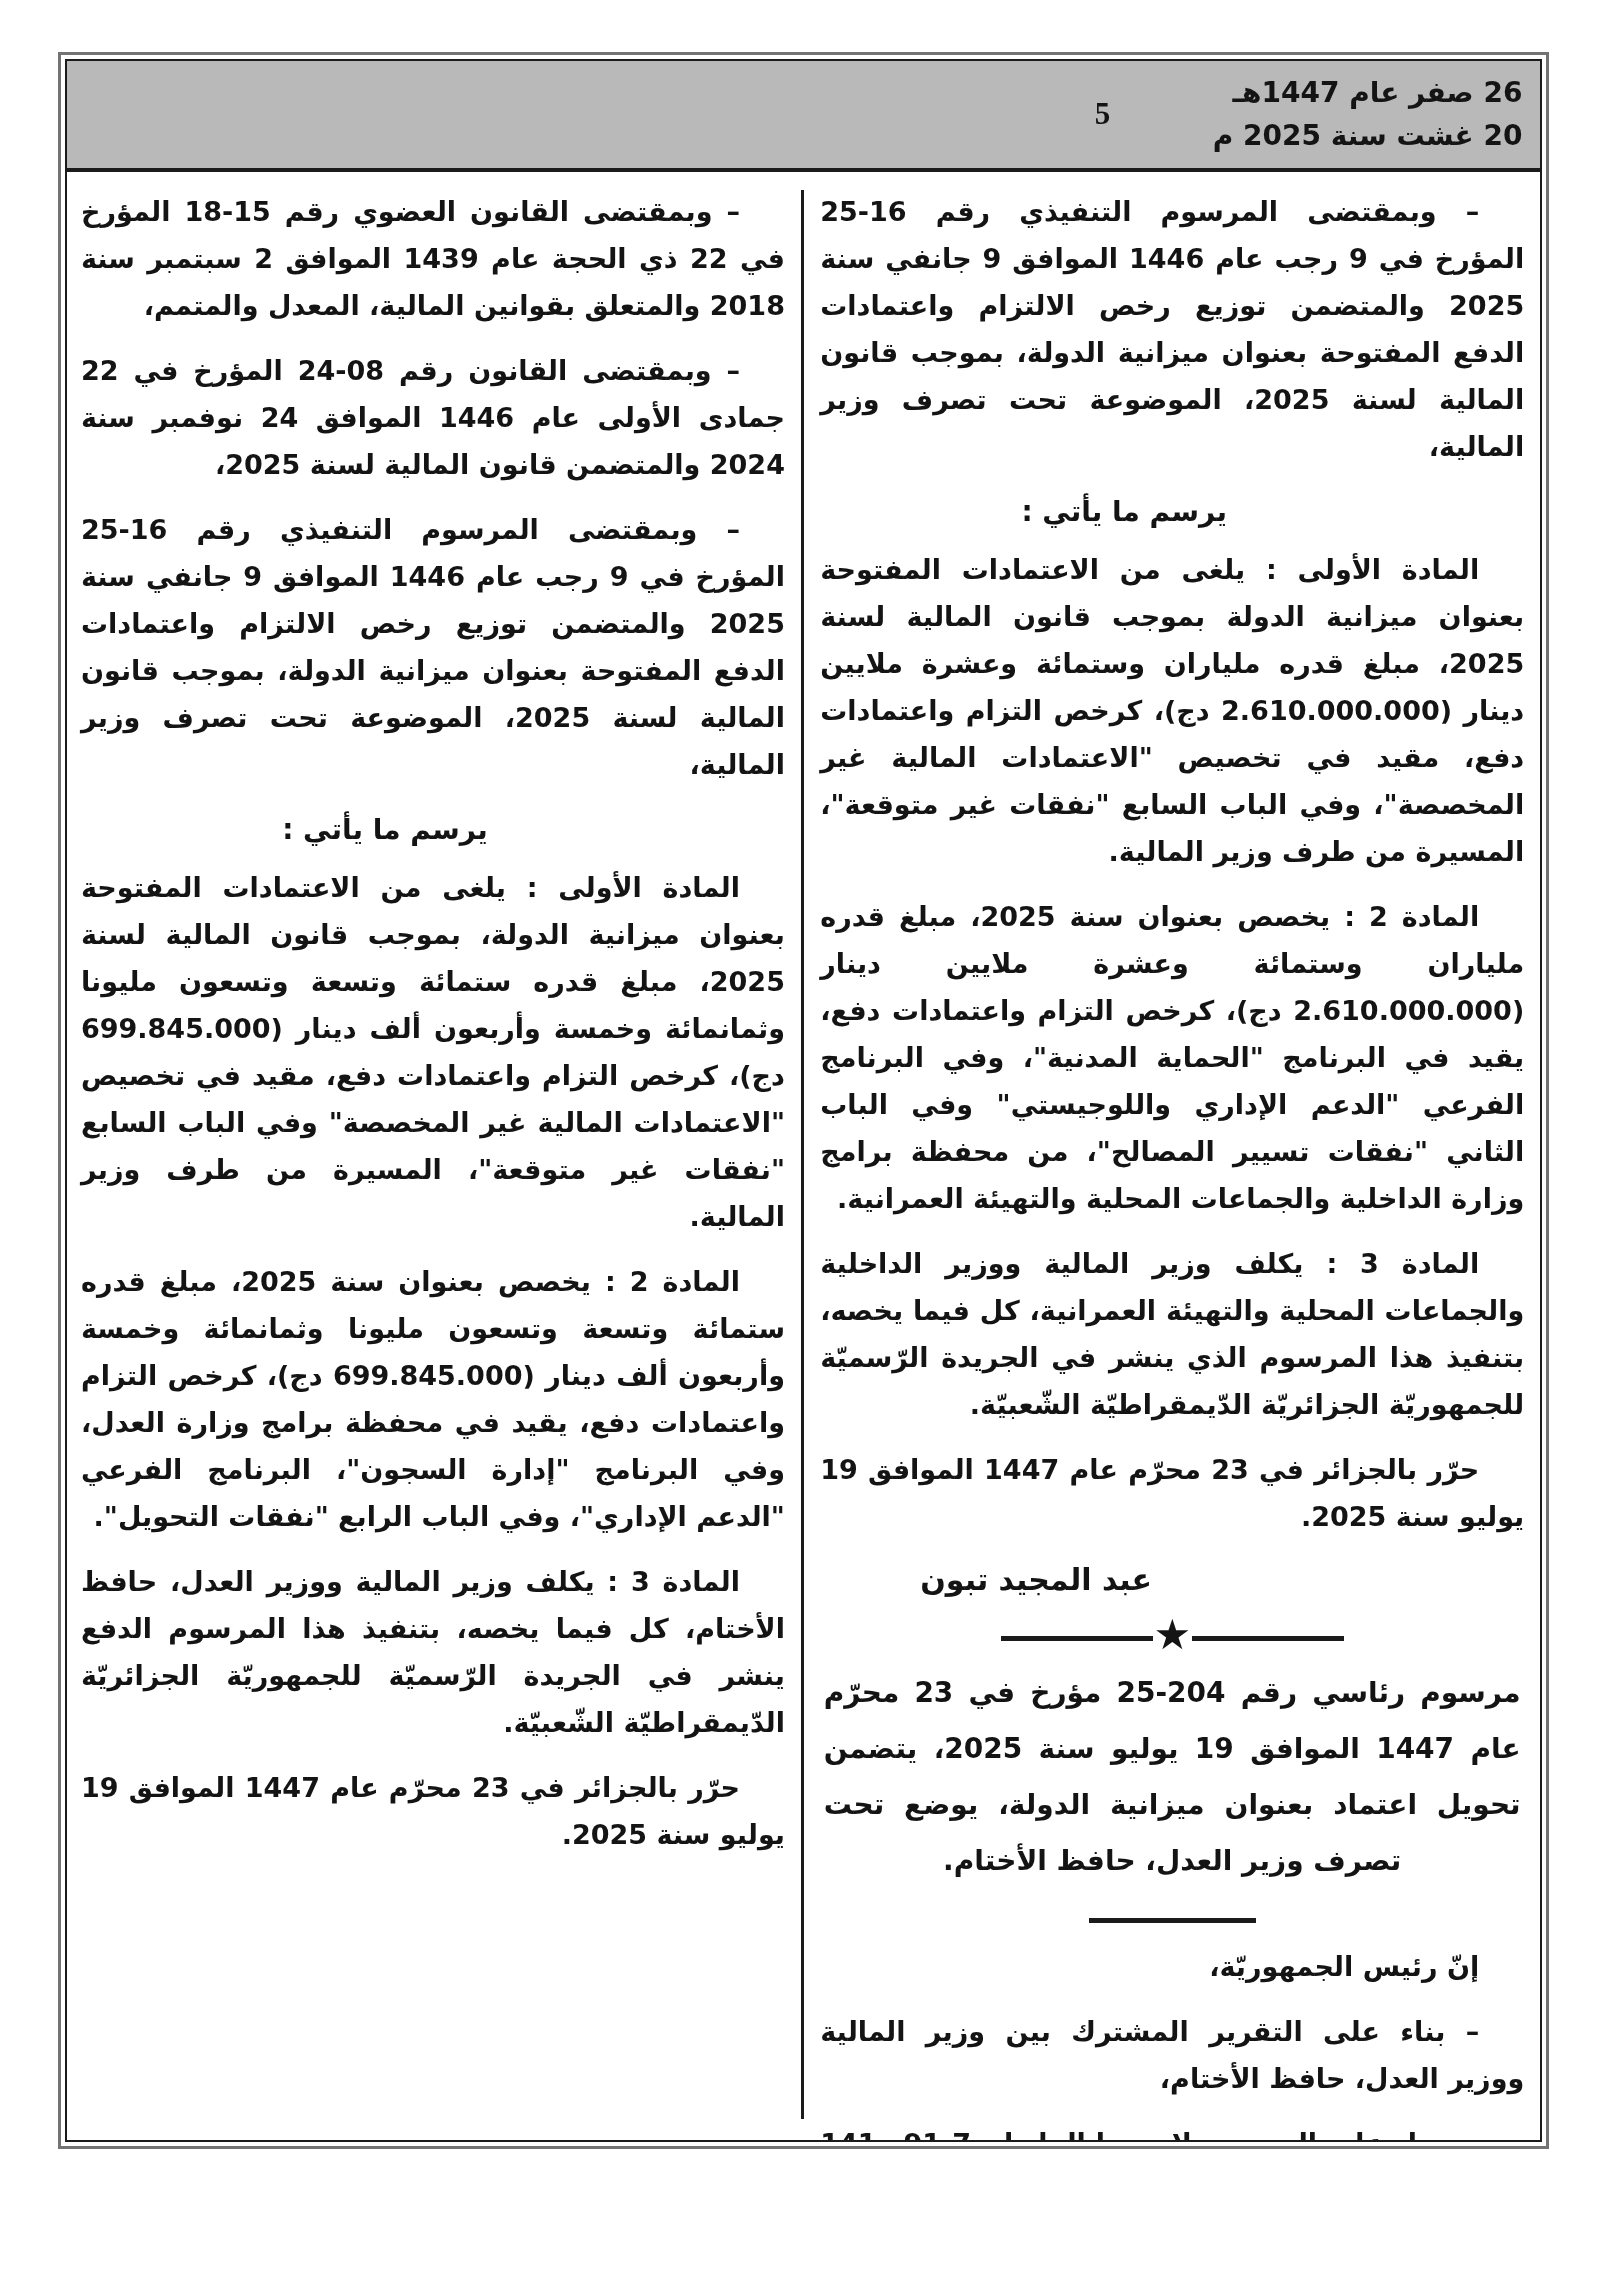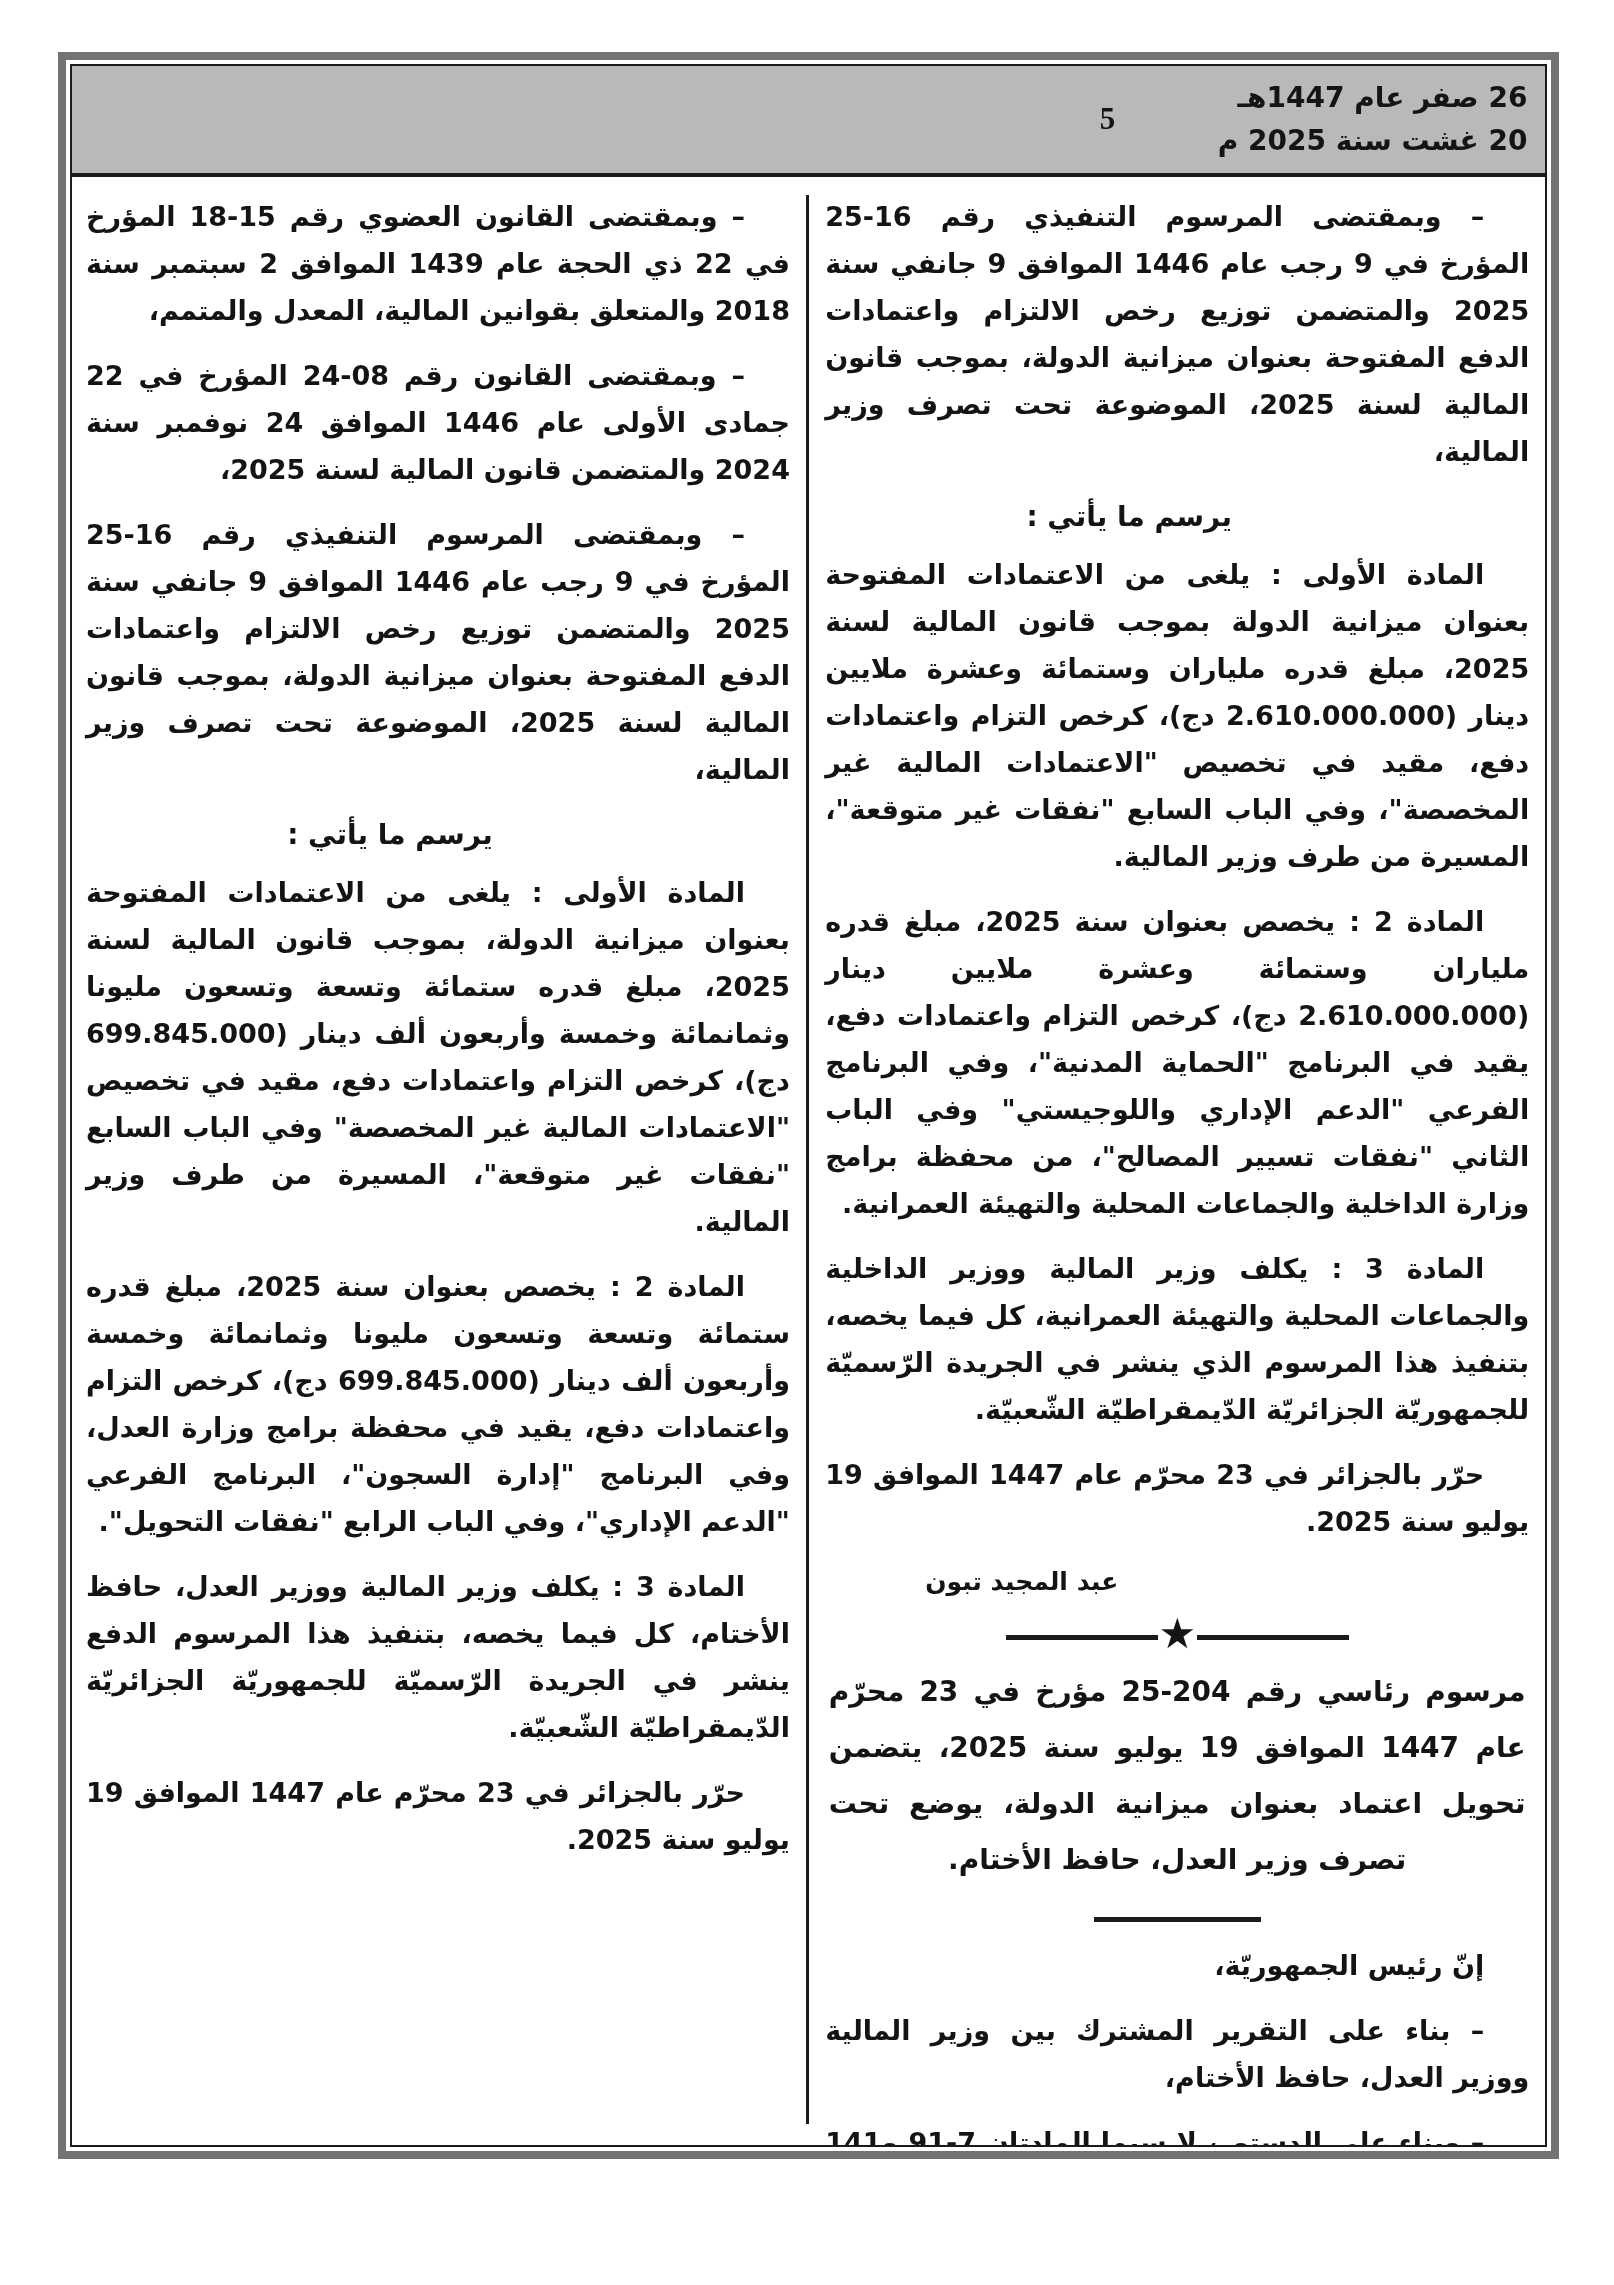--- a/index.html
+++ b/index.html
@@ -9,7 +9,7 @@
   }
   .frame {
     position:absolute; left:58px; top:52px; width:1485px; height:2091px;
-    border:8px solid #737373;
+    border:3px solid #737373;
   }
   .frame-inner {
     position:absolute; inset:3.6px; border:2.7px solid #1b1b1b;

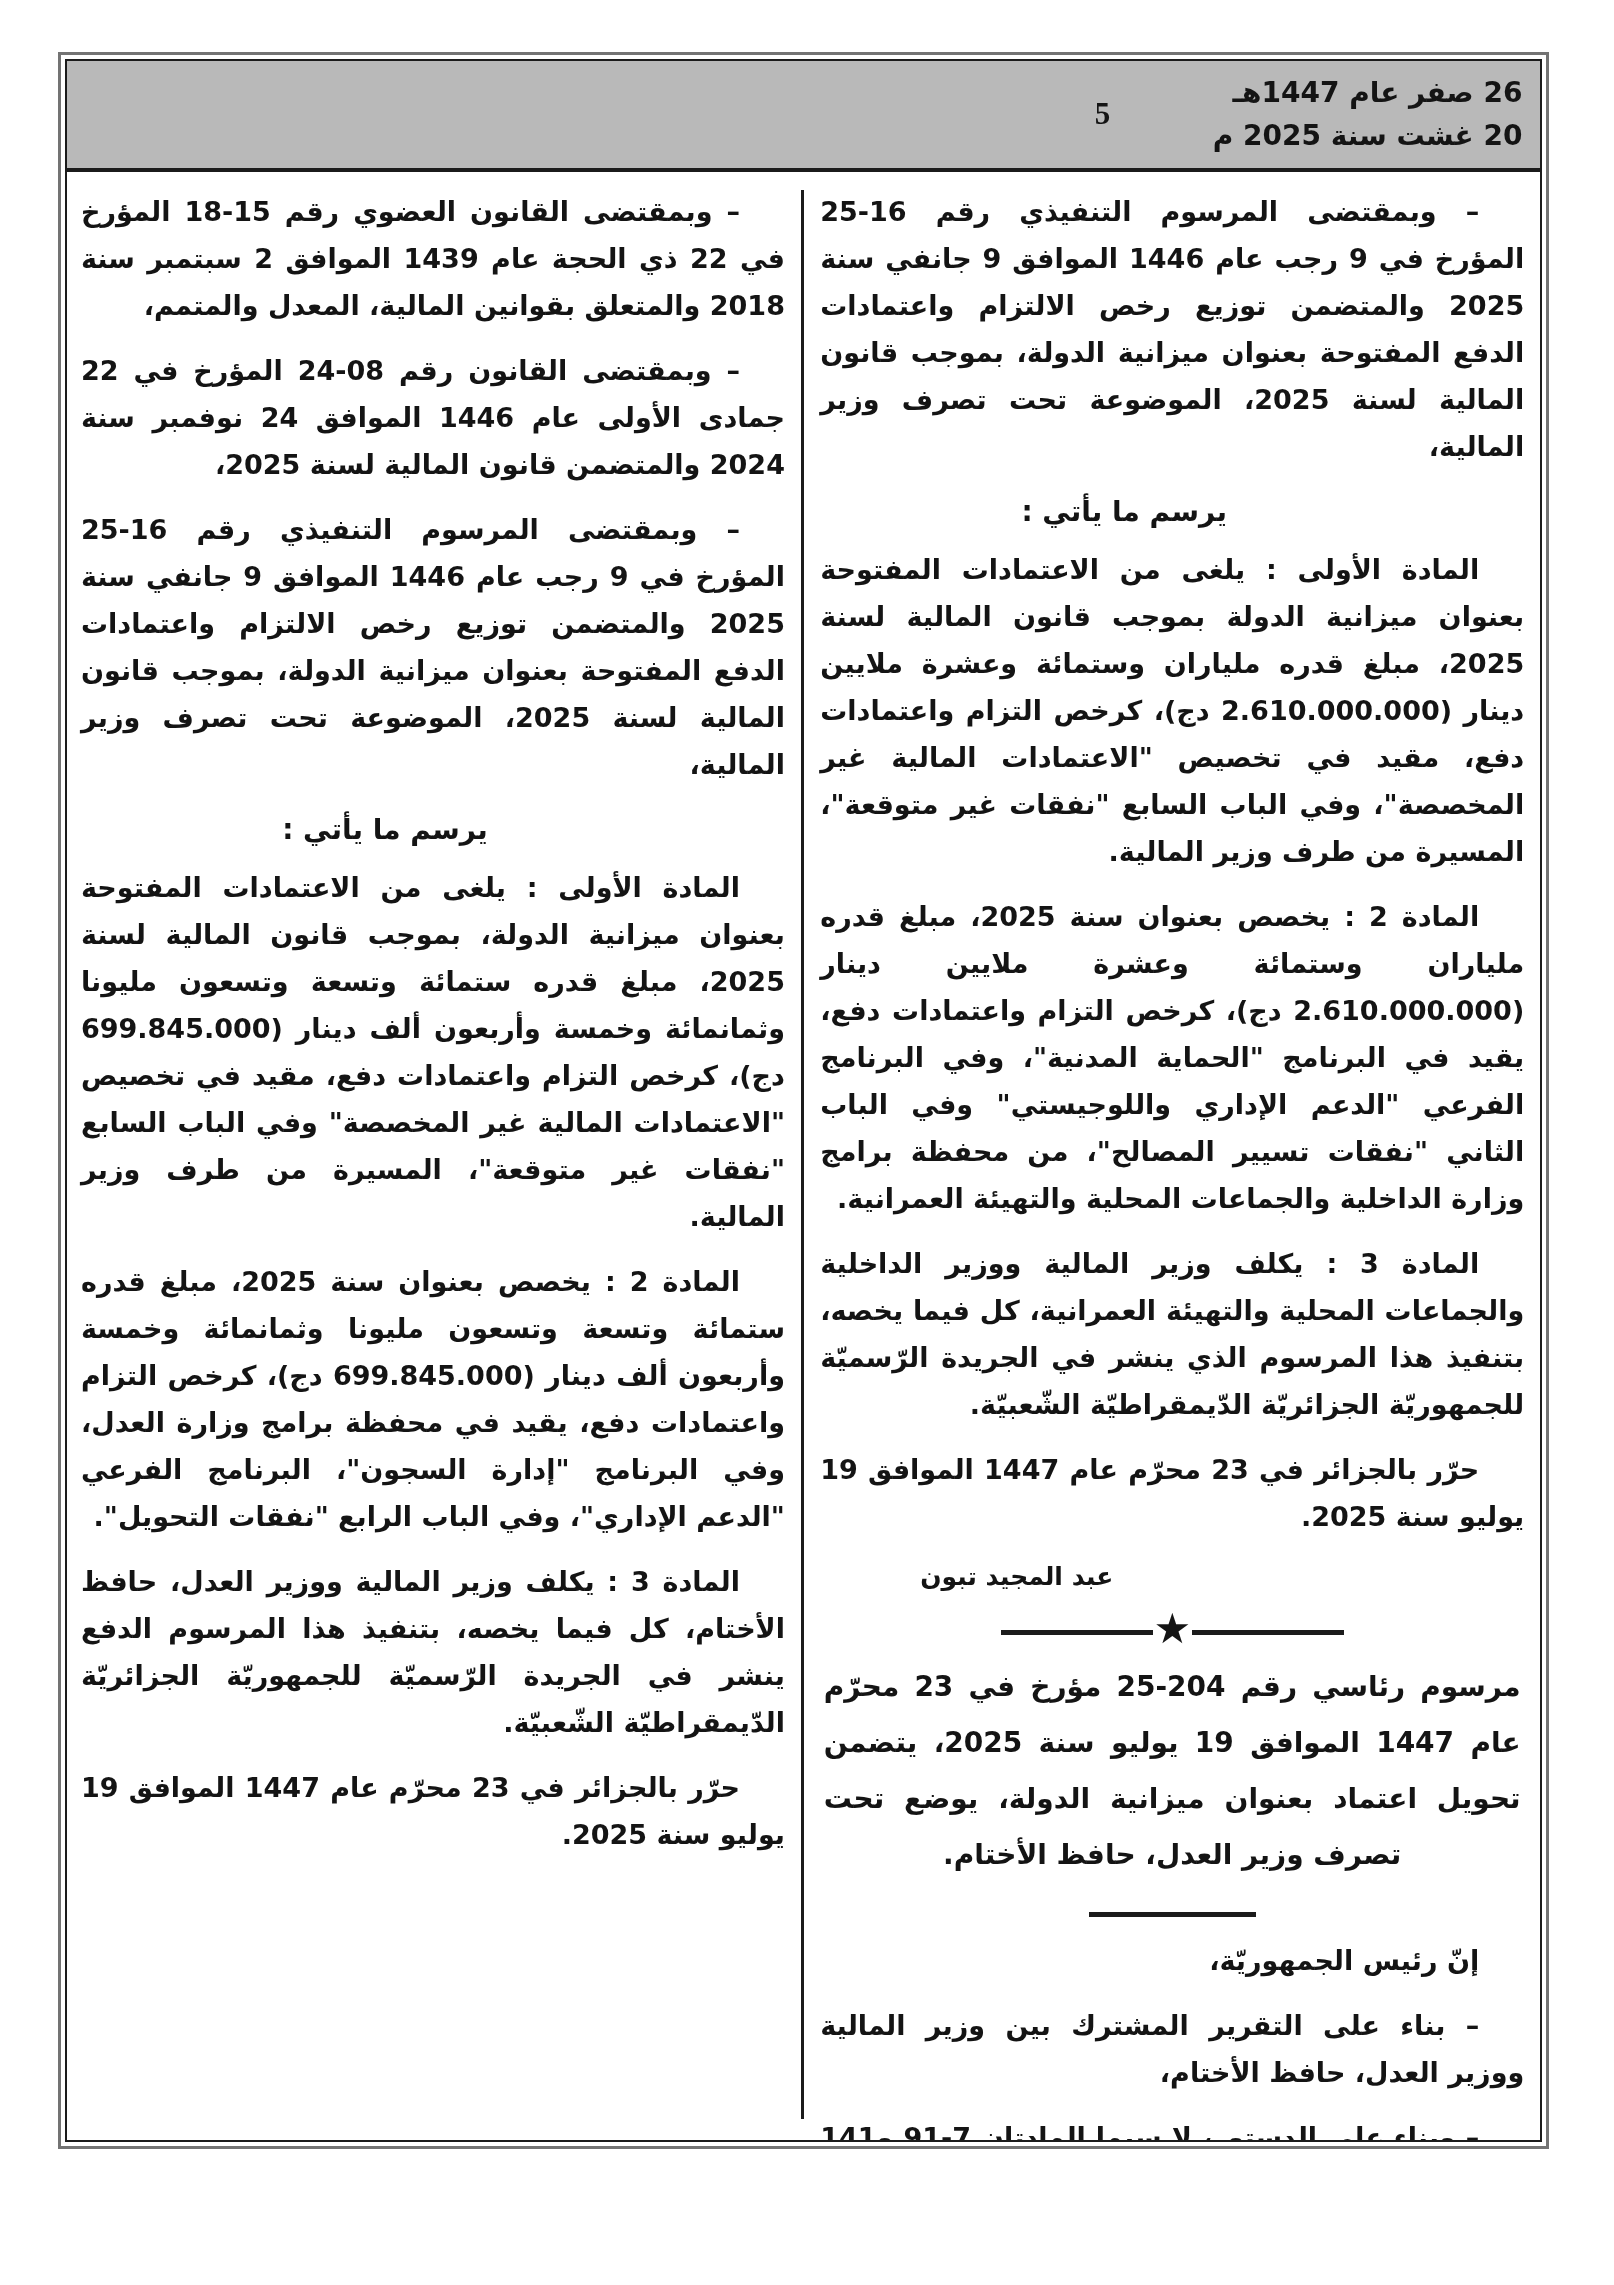--- a/index.html
+++ b/index.html
@@ -42,7 +42,7 @@
     text-align:center; text-indent:96px;
   }
   p.sig {
-    margin:22px 0 14px; font-size:25px; font-weight:bold;
+    margin:22px 0 14px; font-size:30px; font-weight:bold;
     text-align:left; text-indent:0; padding-left:100px;
   }
   .star-sep { display:flex; align-items:center; justify-content:center; margin:23.5px 63px 9px; }

